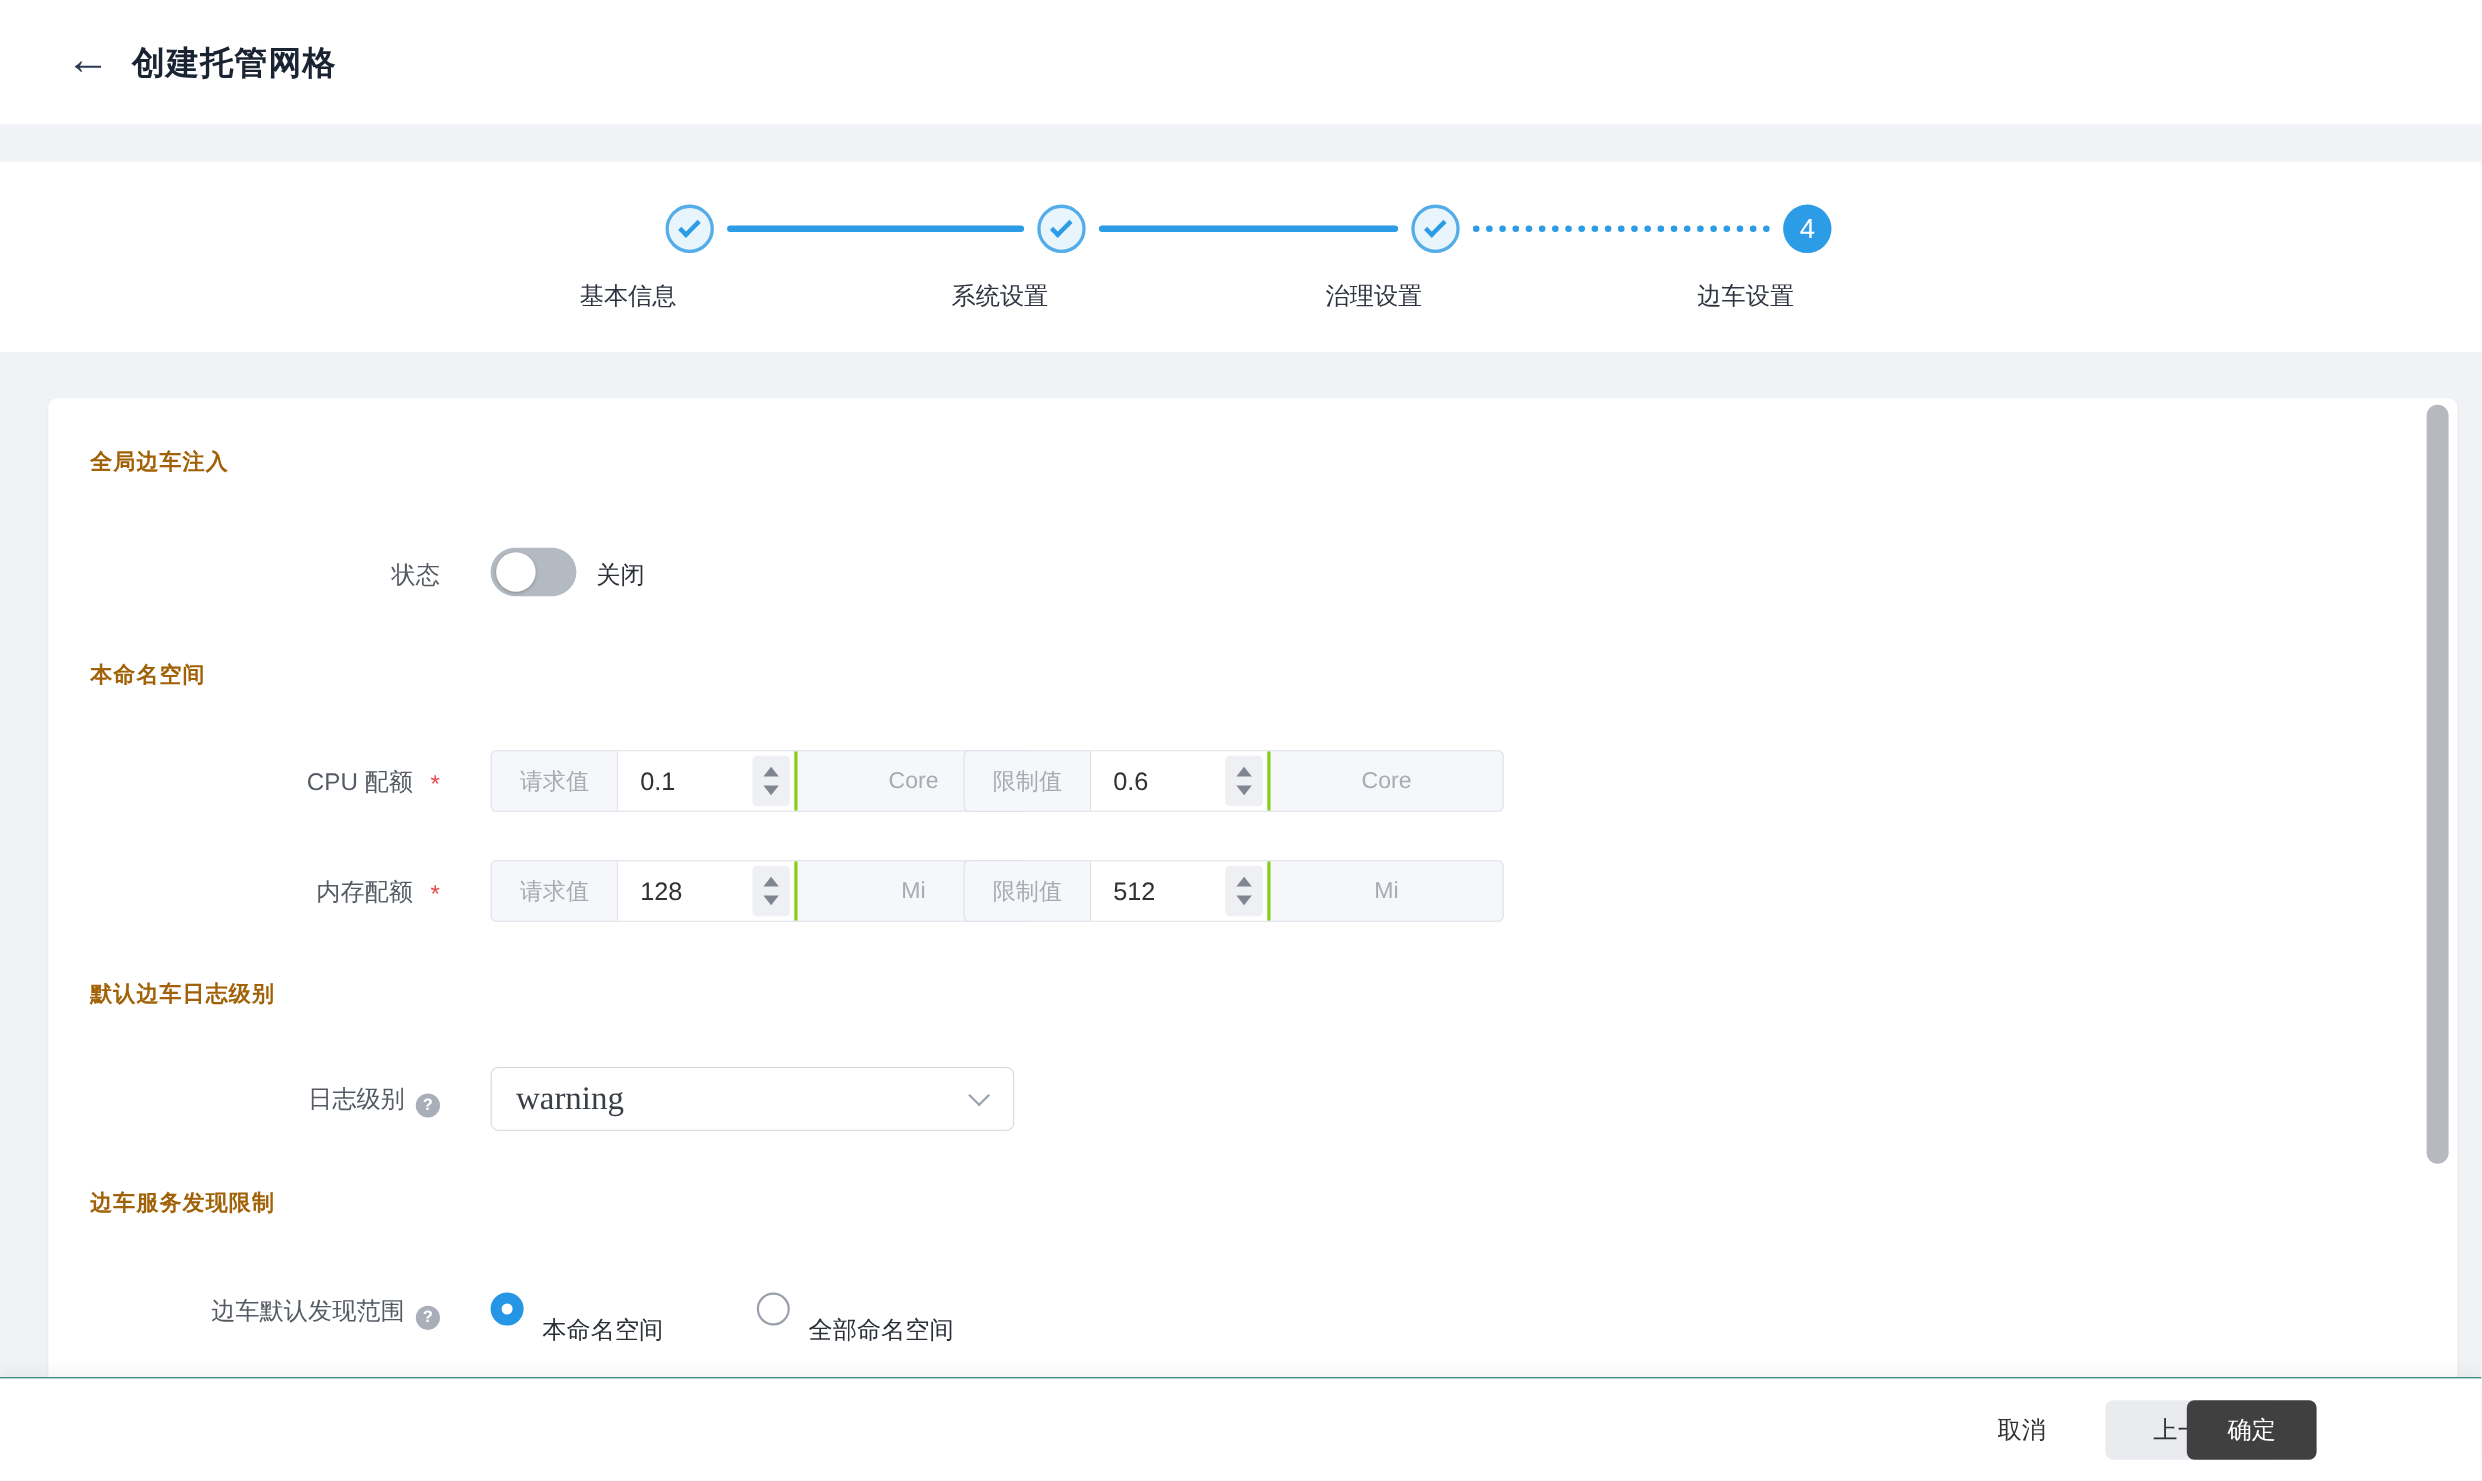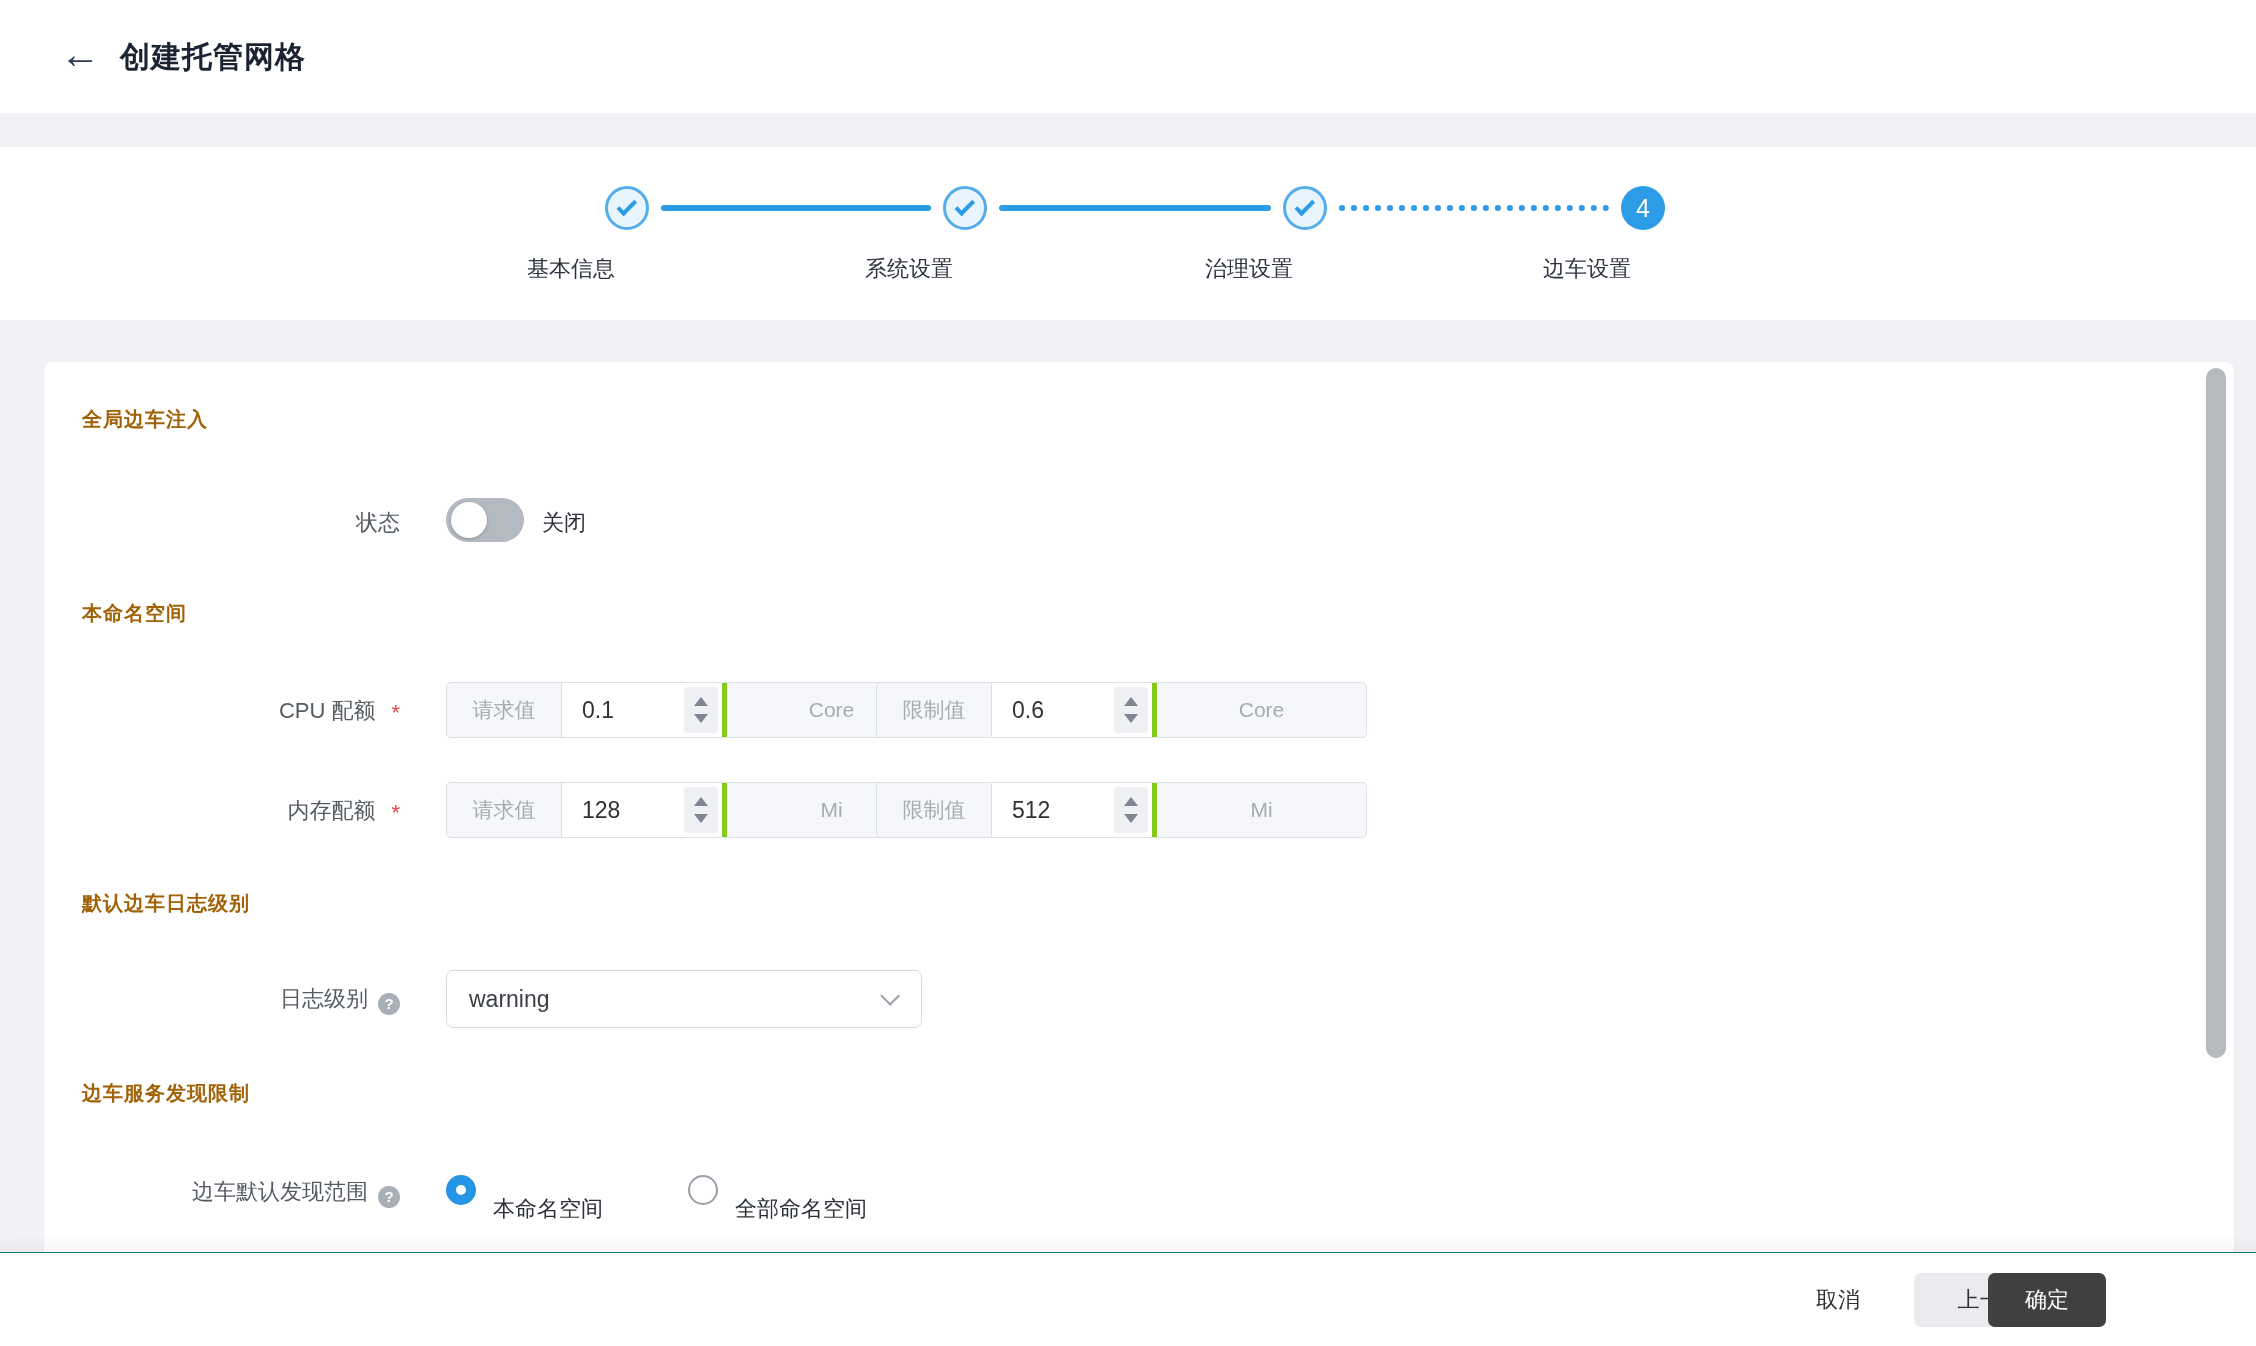--- a/index.html
+++ b/index.html
@@ -98,7 +98,7 @@
     font-size: 21px; color: #a8abb2;
   }
   .ig-prefix { width: 115px; border-right: 1px solid #dcdfe6; }
-  .ig-suffix { flex: 1; border-left: 5px solid #84cc16; }
+  .ig-suffix { flex: 1; border-left: 3px solid #84cc16; }
   .ig-value { width: 160px; background: #ffffff; position: relative; }
   .ig-input {
     width: 105px; height: 100%; border: none; outline: none; background: transparent;

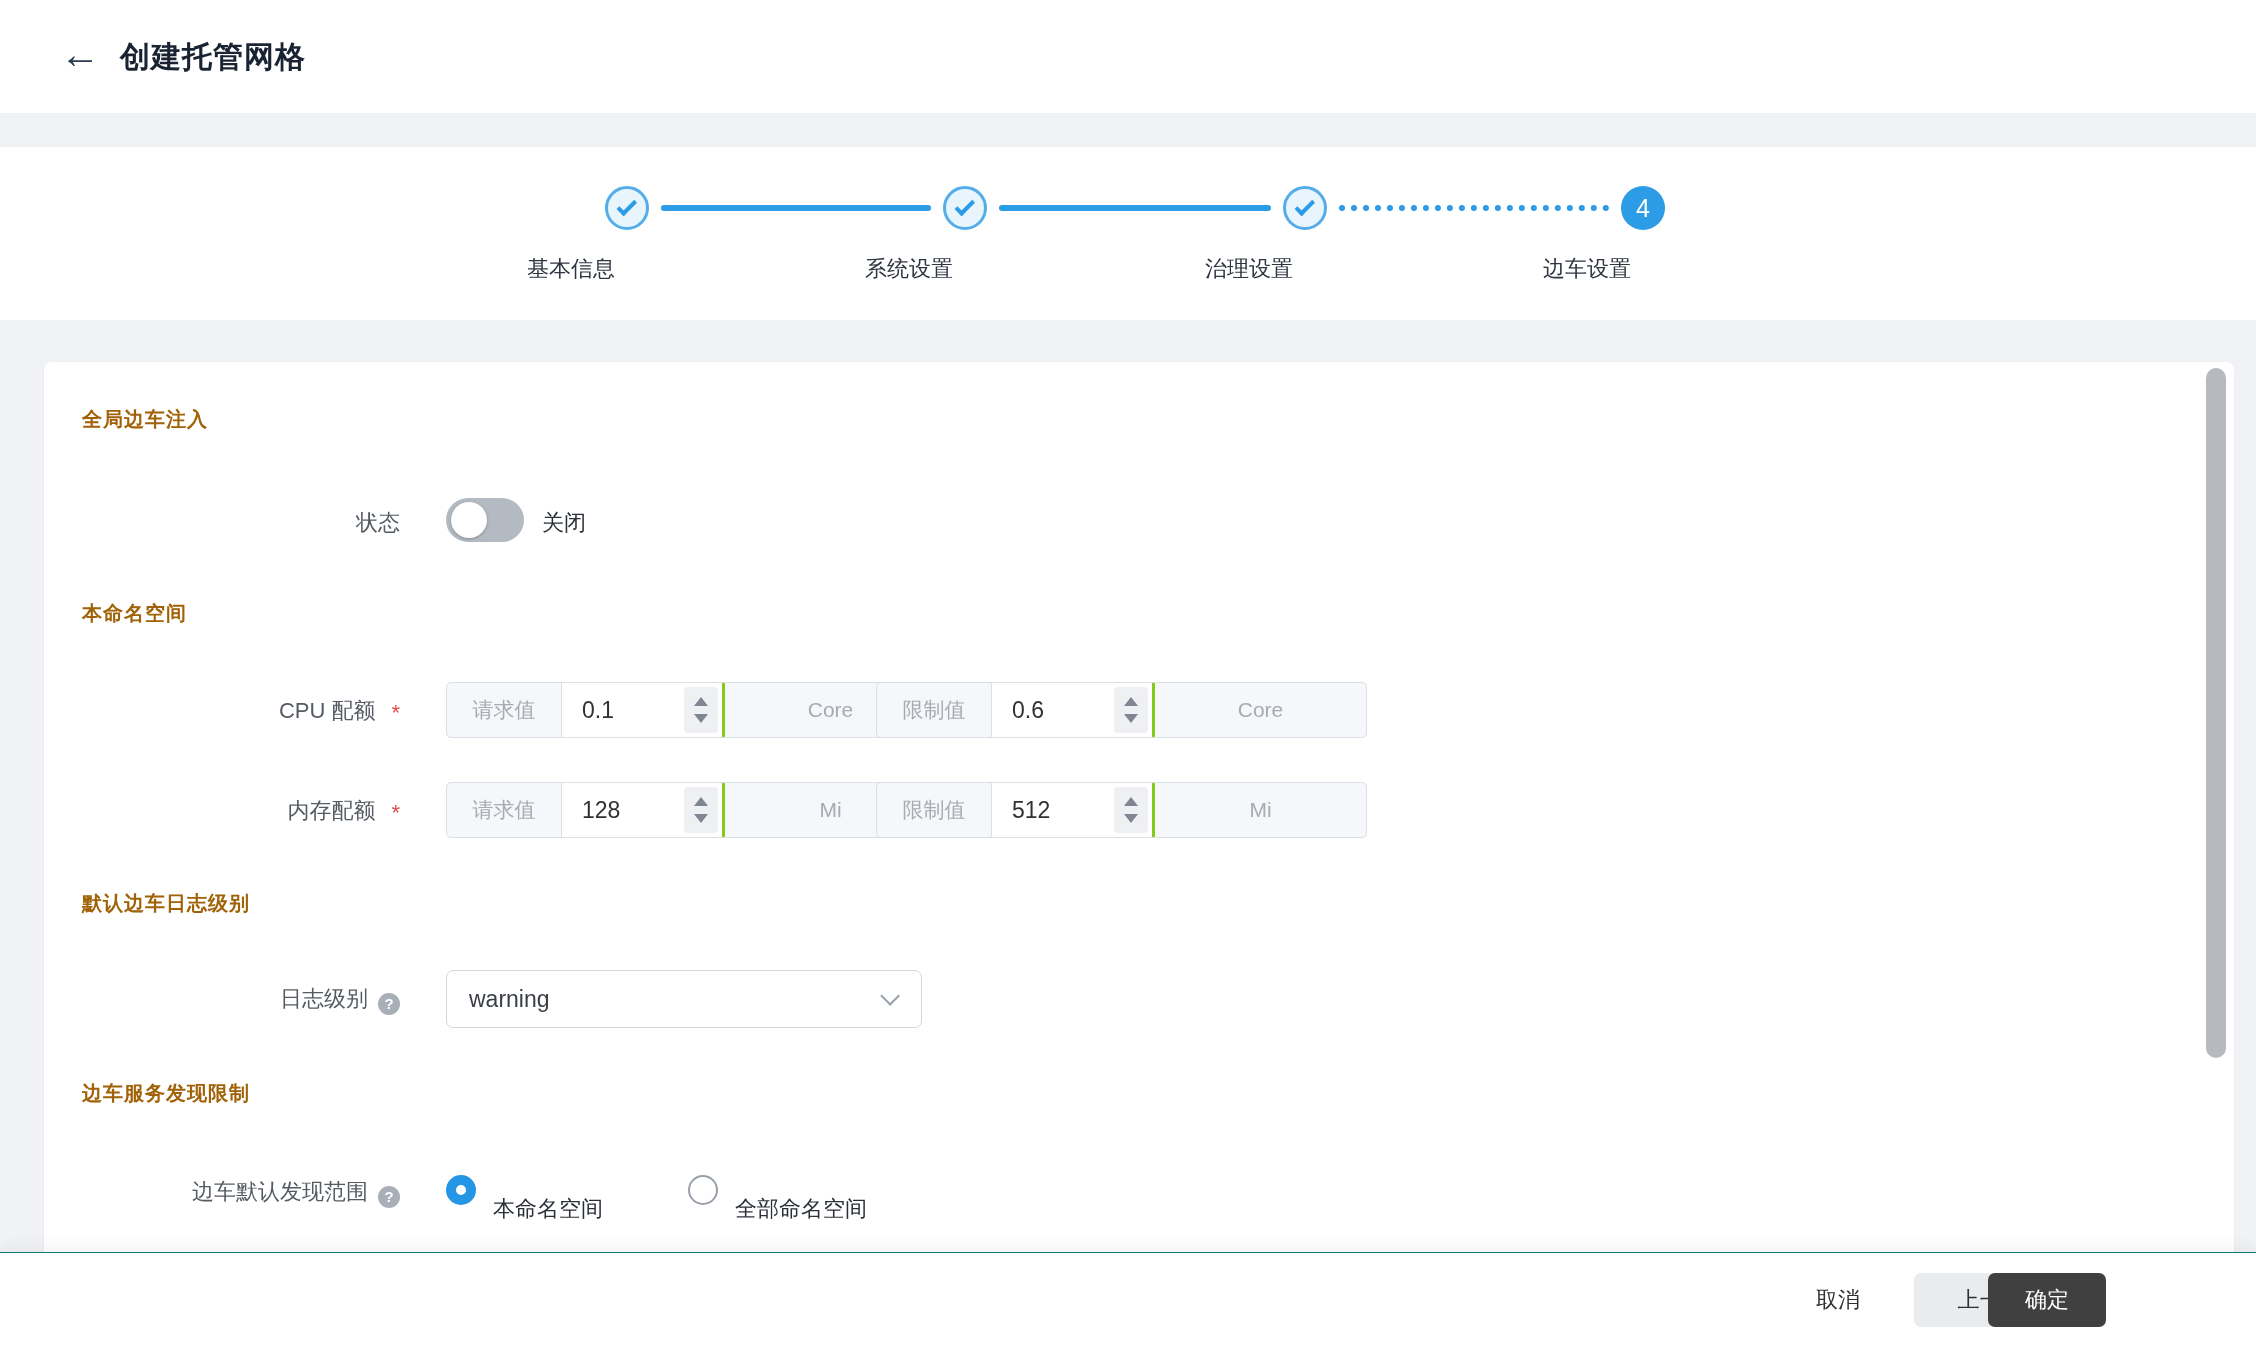--- a/index.html
+++ b/index.html
@@ -120,7 +120,7 @@
     border: 1px solid #d3d9e0; border-radius: 7px; background: #ffffff;
     display: flex; align-items: center; padding-left: 22px; cursor: pointer;
   }
-  .select-value { font-size: 23px; color: #3a3f46; }
+  .select-value { font-size: 30px; color: #3a3f46; font-family: Liberation Serif, serif; }
   .chevron-down {
     position: absolute; right: 26px; top: 20px; width: 14px; height: 14px;
     border-right: 2px solid #99a2ad; border-bottom: 2px solid #99a2ad;

